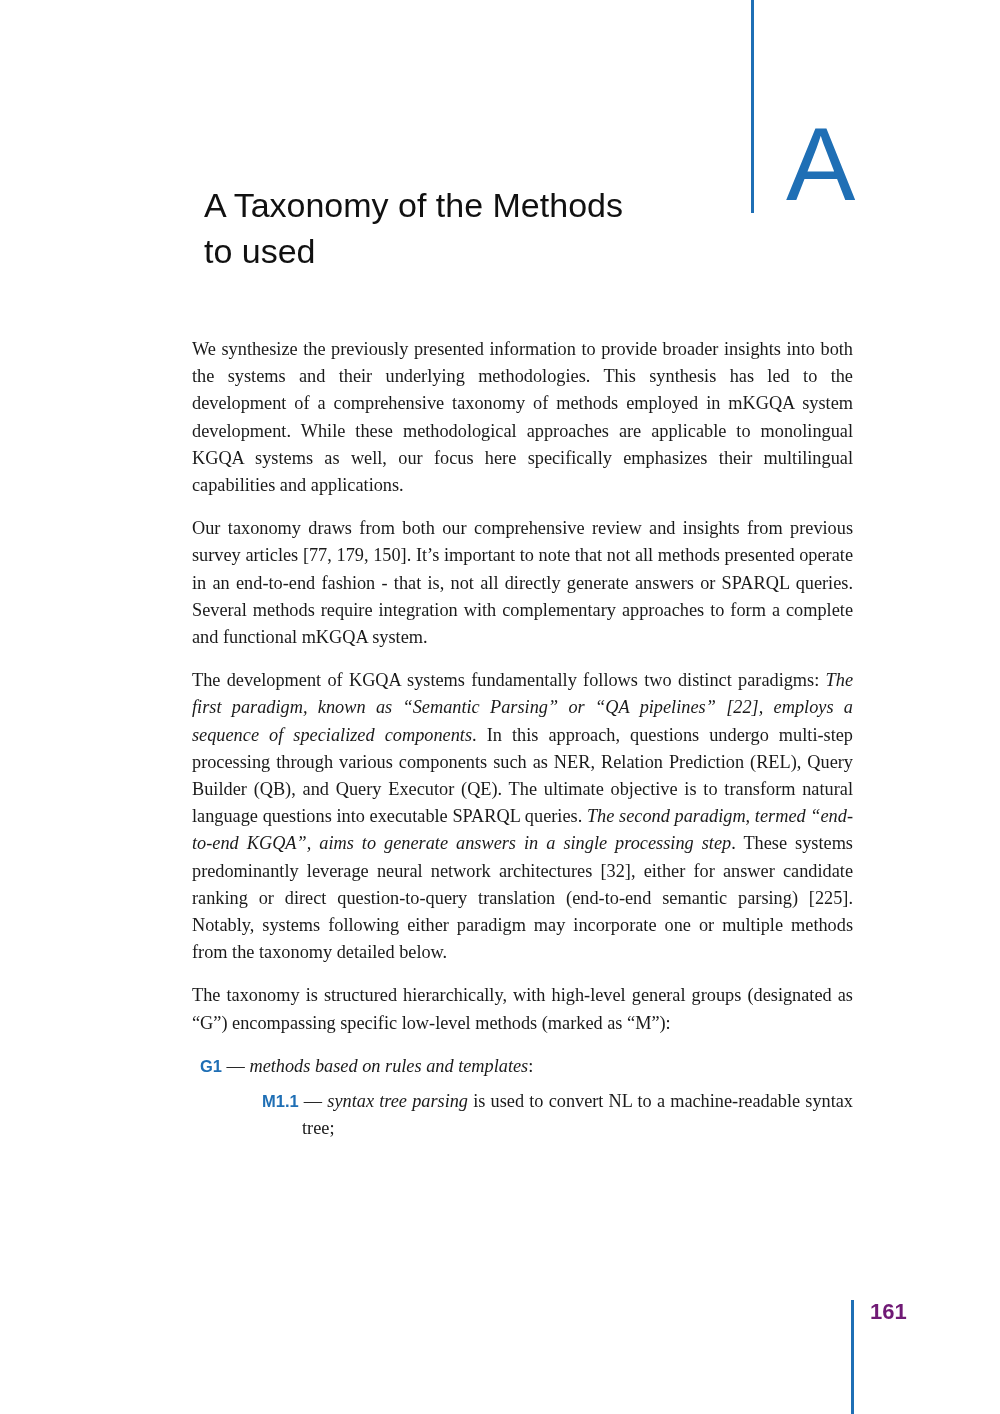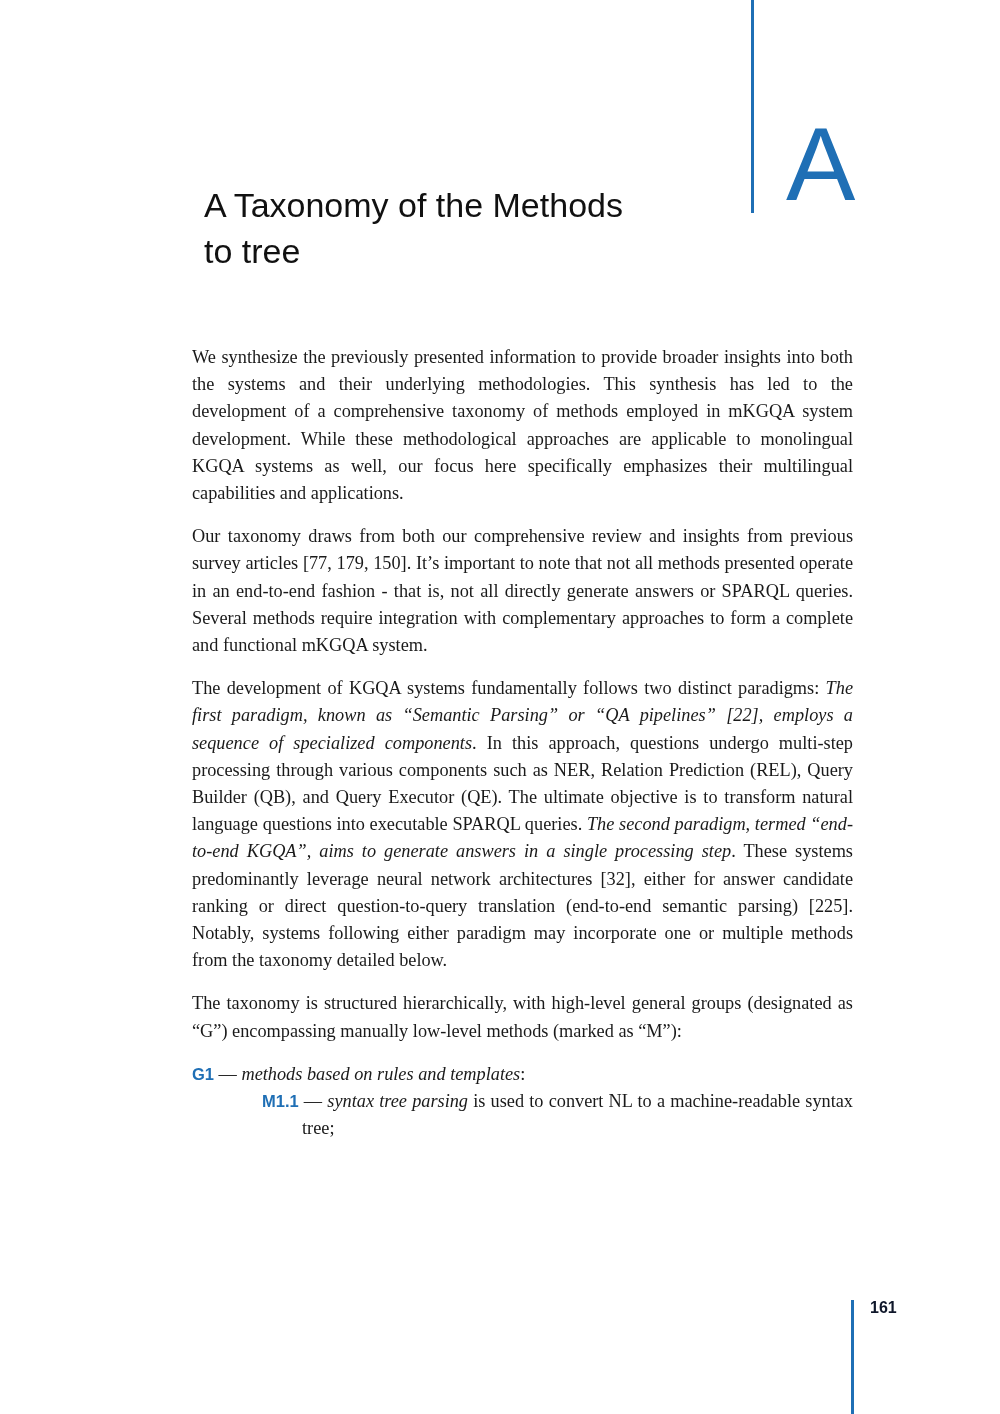--- a/index.html
+++ b/index.html
@@ -25,7 +25,7 @@
 
 <h1 class="chapter-title">
   <span>A Taxonomy of the Methods</span><br>
-  <span>to tree</span>
+  <span>to used</span>
 </h1>
 
 <div class="body">

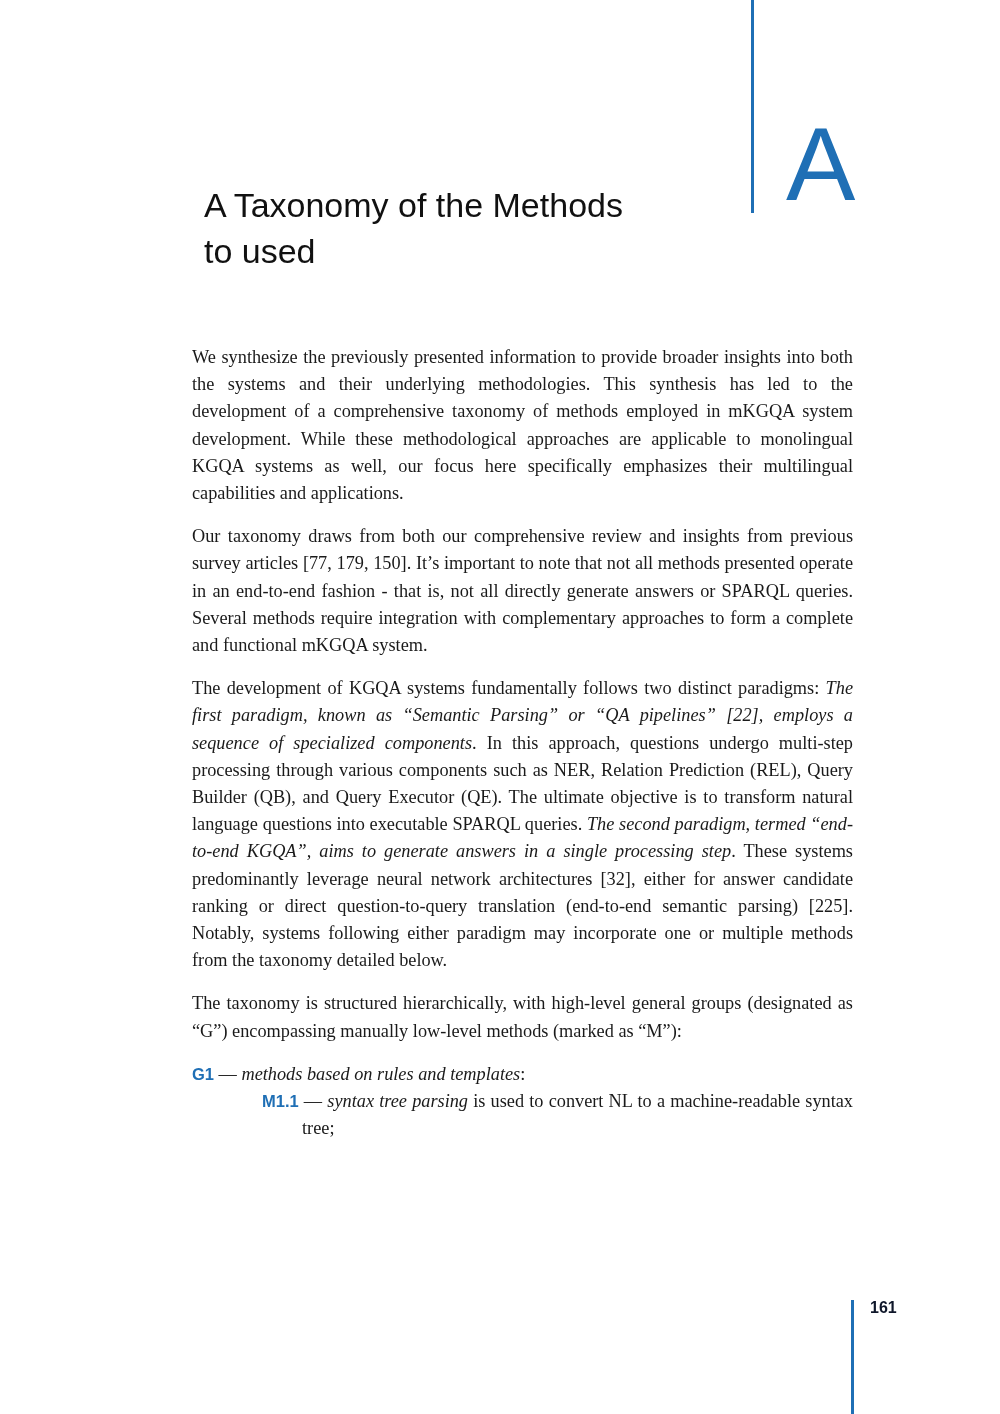--- a/index.html
+++ b/index.html
@@ -8,7 +8,7 @@
   .chapter-letter { position: absolute; left: 786px; top: 112px; font-family: "Liberation Sans", sans-serif; font-size: 104px; line-height: 1; color: #1f6fb5; }
   .chapter-title { position: absolute; left: 192px; top: 170px; width: 540px; font-family: "Liberation Sans", sans-serif; font-size: 34px; line-height: 46px; color: #111; font-weight: normal; margin: 12px; }
   .body { position: absolute; left: 192px; top: 336px; width: 661px; font-family: "Liberation Serif", serif; font-size: 18.3px; line-height: 27.2px; color: #1a1a1a; text-align: justify; }
-  .body p { margin: 8px 0 16px 0; }
+  .body p { margin: 0 0 16px 0; }
   .body em { font-style: italic; }
   .list { margin: 0; }
   .g-item { margin: 0; }

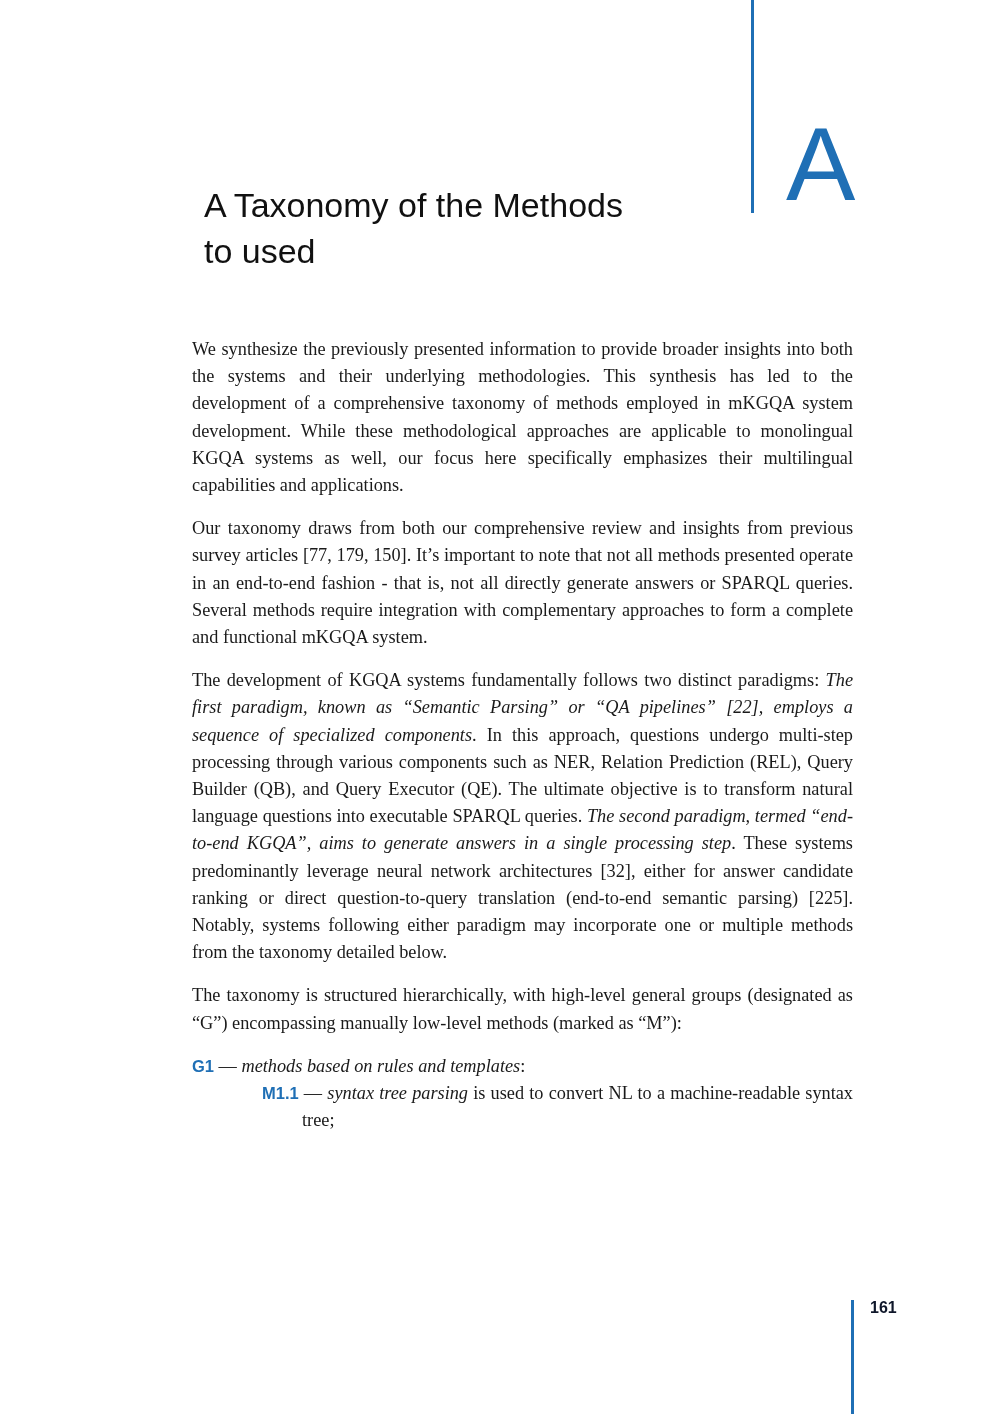--- a/index.html
+++ b/index.html
@@ -34,7 +34,7 @@
   <p>
     <span>The development of KGQA systems fundamentally follows two distinct paradigms: </span><em>The first paradigm, known as “Semantic Parsing” or “QA pipelines” [22], employs a sequence of specialized components</em><span>. In this approach, questions undergo multi-step processing through various components such as NER, Relation Prediction (REL), Query Builder (QB), and Query Executor (QE). The ultimate objective is to transform natural language questions into executable SPARQL queries. </span><em>The second paradigm, termed “end-to-end KGQA”, aims to generate answers in a single processing step</em><span>. These systems predominantly leverage neural network architectures [32], either for answer candidate ranking or direct question-to-query translation (end-to-end semantic parsing) [225]. Notably, systems following either paradigm may incorporate one or multiple methods from the taxonomy detailed below.</span>
   </p>
-  <p>The taxonomy is structured hierarchically, with high-level general groups (designated as “G”) encompassing manually low-level methods (marked as “M”):</p>
+  <p>The taxonomy is structured hierarchically, with high-level general groups (designated as “G”) encompassing specific low-level methods (marked as “M”):</p>
 
   <div class="list">
     <div class="g-item">

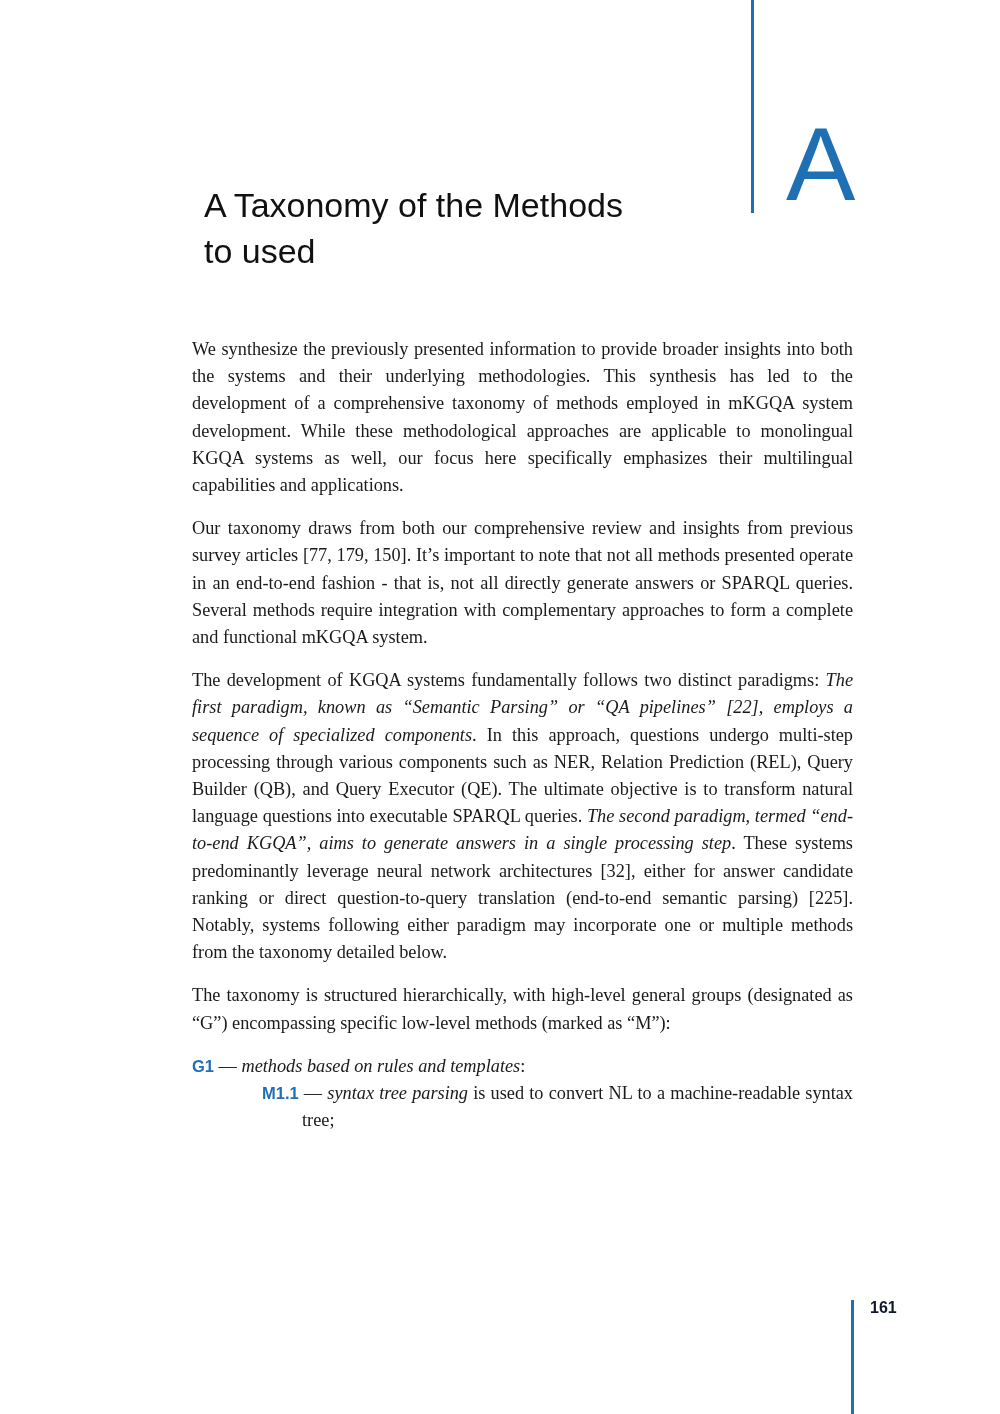--- a/index.html
+++ b/index.html
@@ -11,7 +11,7 @@
   .body p { margin: 0 0 16px 0; }
   .body em { font-style: italic; }
   .list { margin: 0; }
-  .g-item { margin: 0; }
+  .g-item { margin: 8px; }
   .label { font-family: "Liberation Sans", sans-serif; font-weight: bold; color: #1f6fb5; font-size: 16.5px; }
   .m-item { margin: 0 0 0 70px; padding-left: 40px; text-indent: -40px; }
   .vline-bottom { position: absolute; left: 851px; top: 1300px; width: 3px; height: 114px; background: #1f6fb5; }

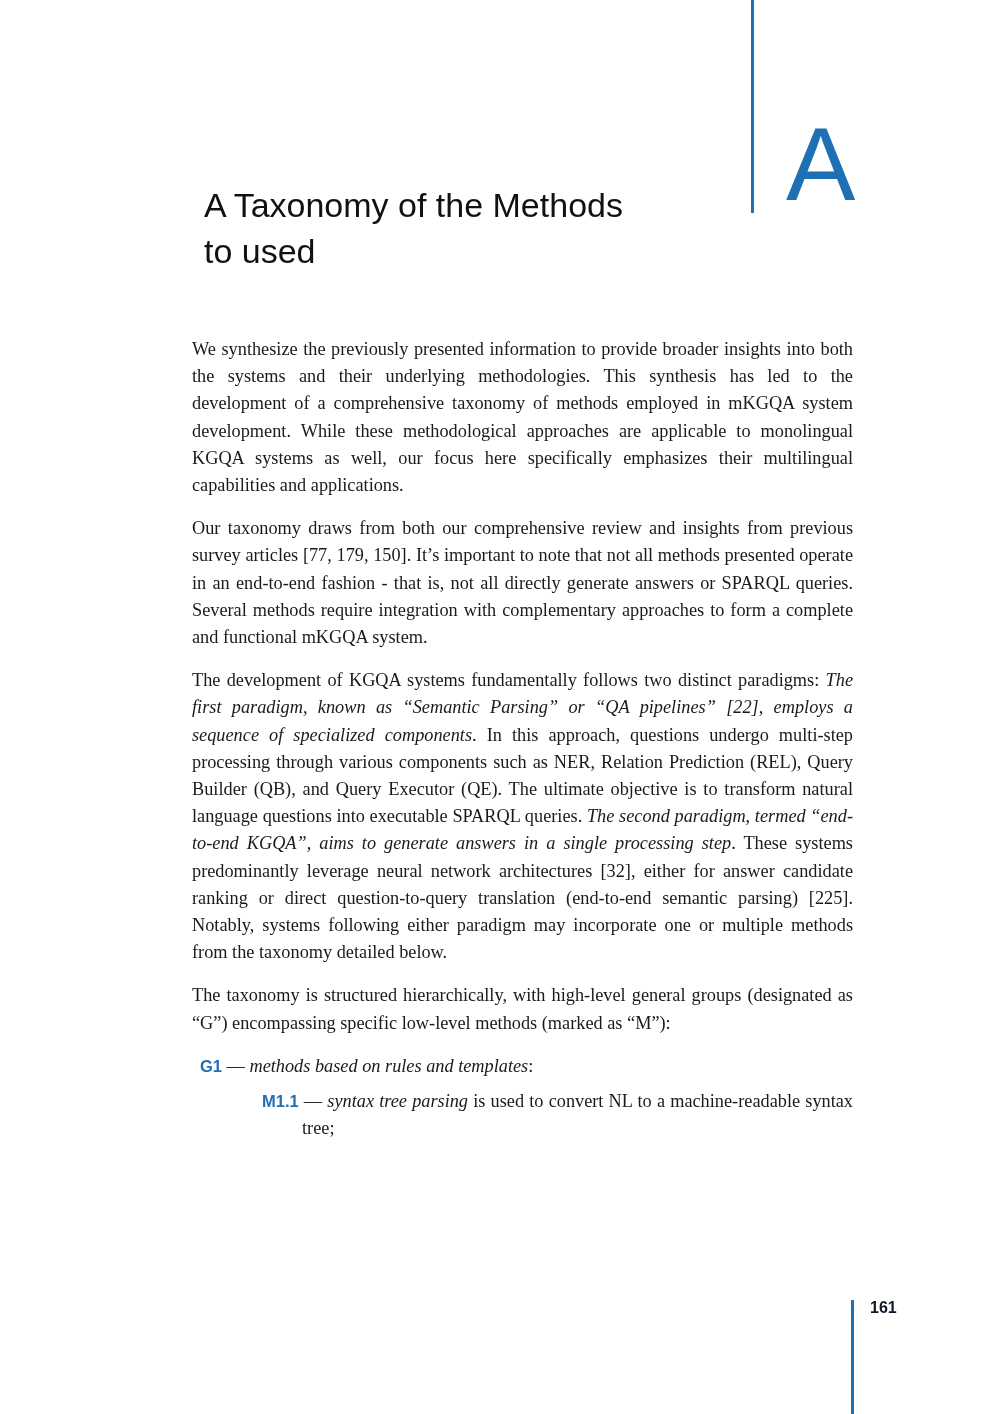--- a/index.html
+++ b/index.html
@@ -15,7 +15,7 @@
   .label { font-family: "Liberation Sans", sans-serif; font-weight: bold; color: #1f6fb5; font-size: 16.5px; }
   .m-item { margin: 0 0 0 70px; padding-left: 40px; text-indent: -40px; }
   .vline-bottom { position: absolute; left: 851px; top: 1300px; width: 3px; height: 114px; background: #1f6fb5; }
-  .page-number { position: absolute; left: 870px; top: 1299px; font-family: "Liberation Sans", sans-serif; font-weight: bold; font-size: 16px; color: #0f172a; }
+  .page-number { position: absolute; left: 870px; top: 1299px; font-family: "Liberation Sans", sans-serif; font-weight: bold; font-size: 22px; color: #701a75; }
 </style>
 </head>
 <body>

